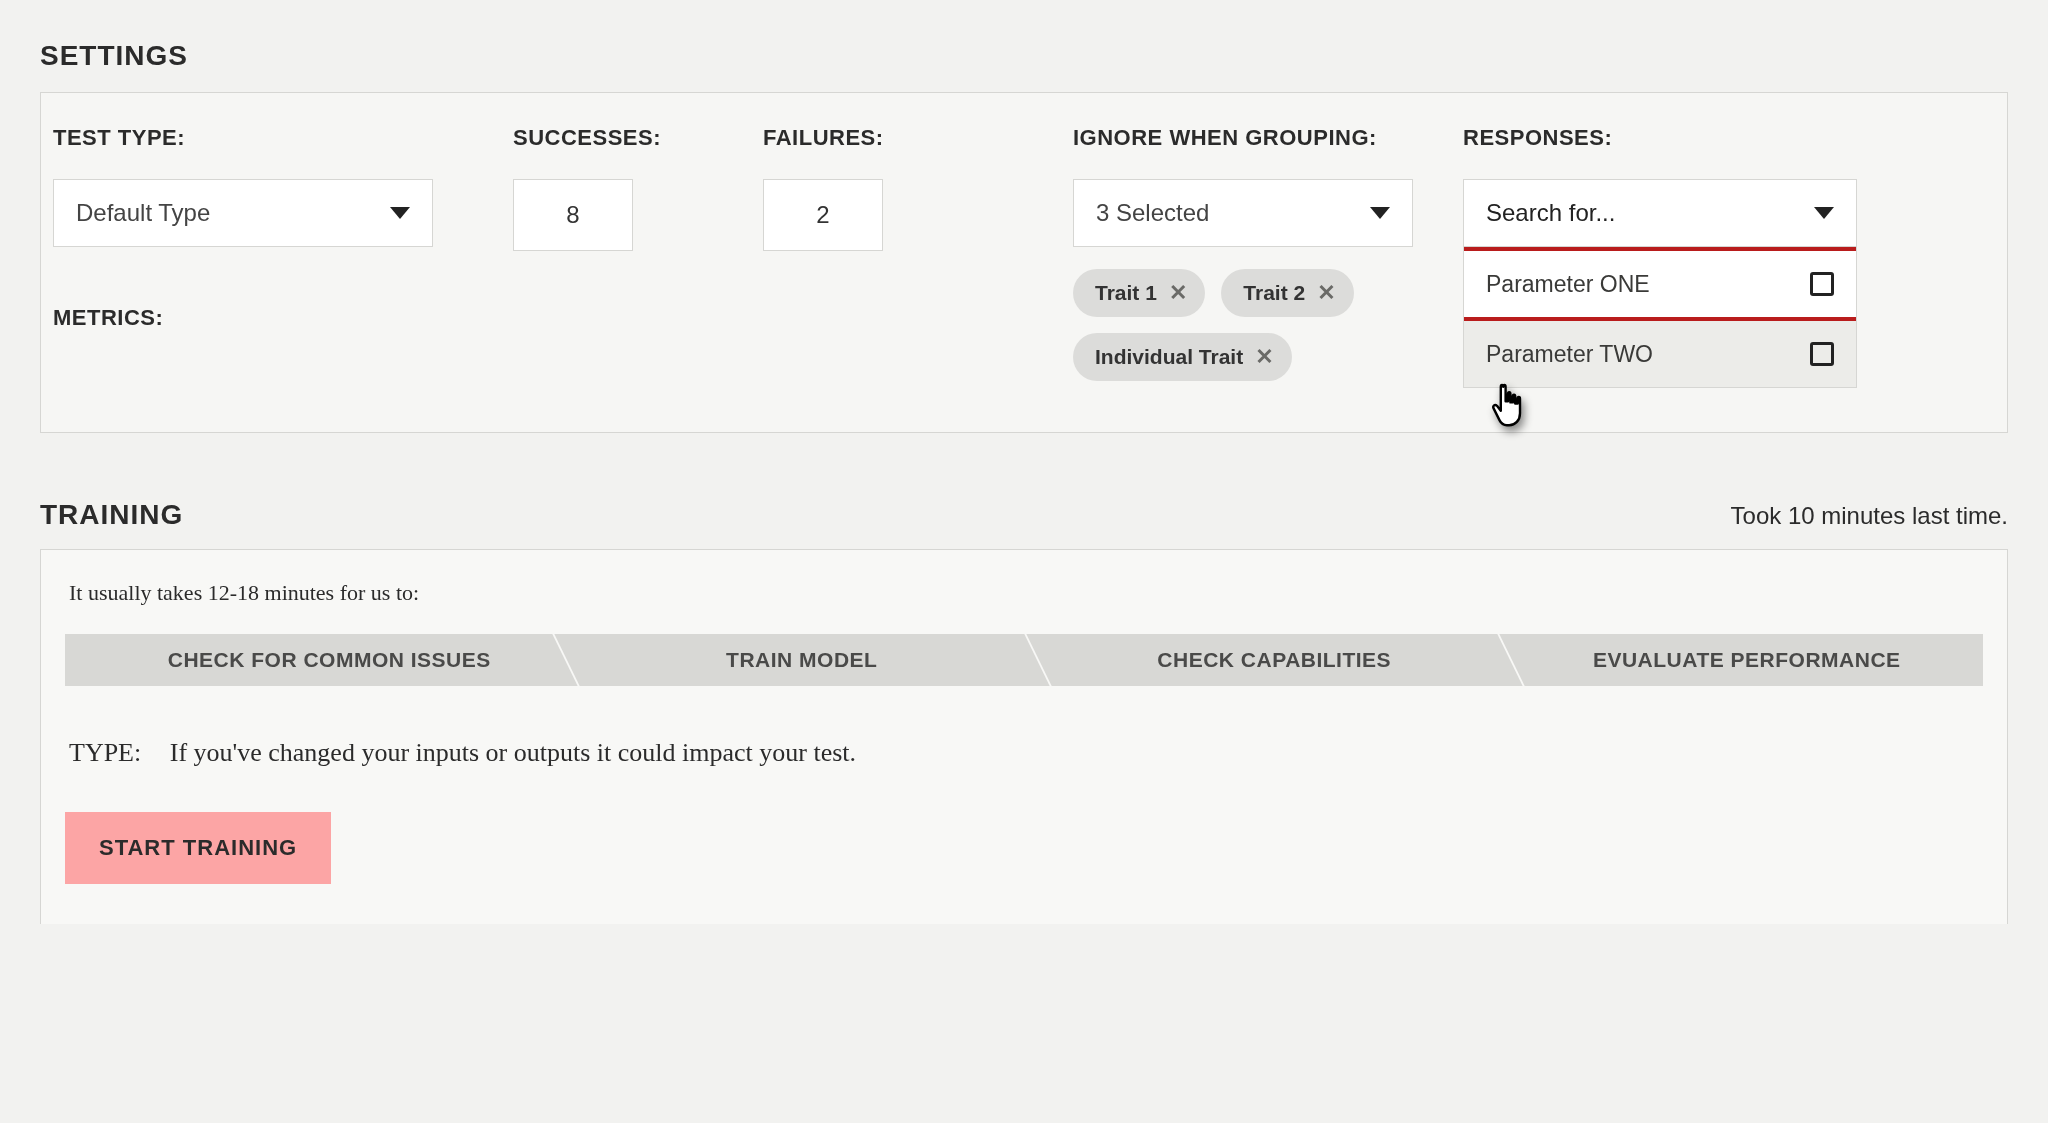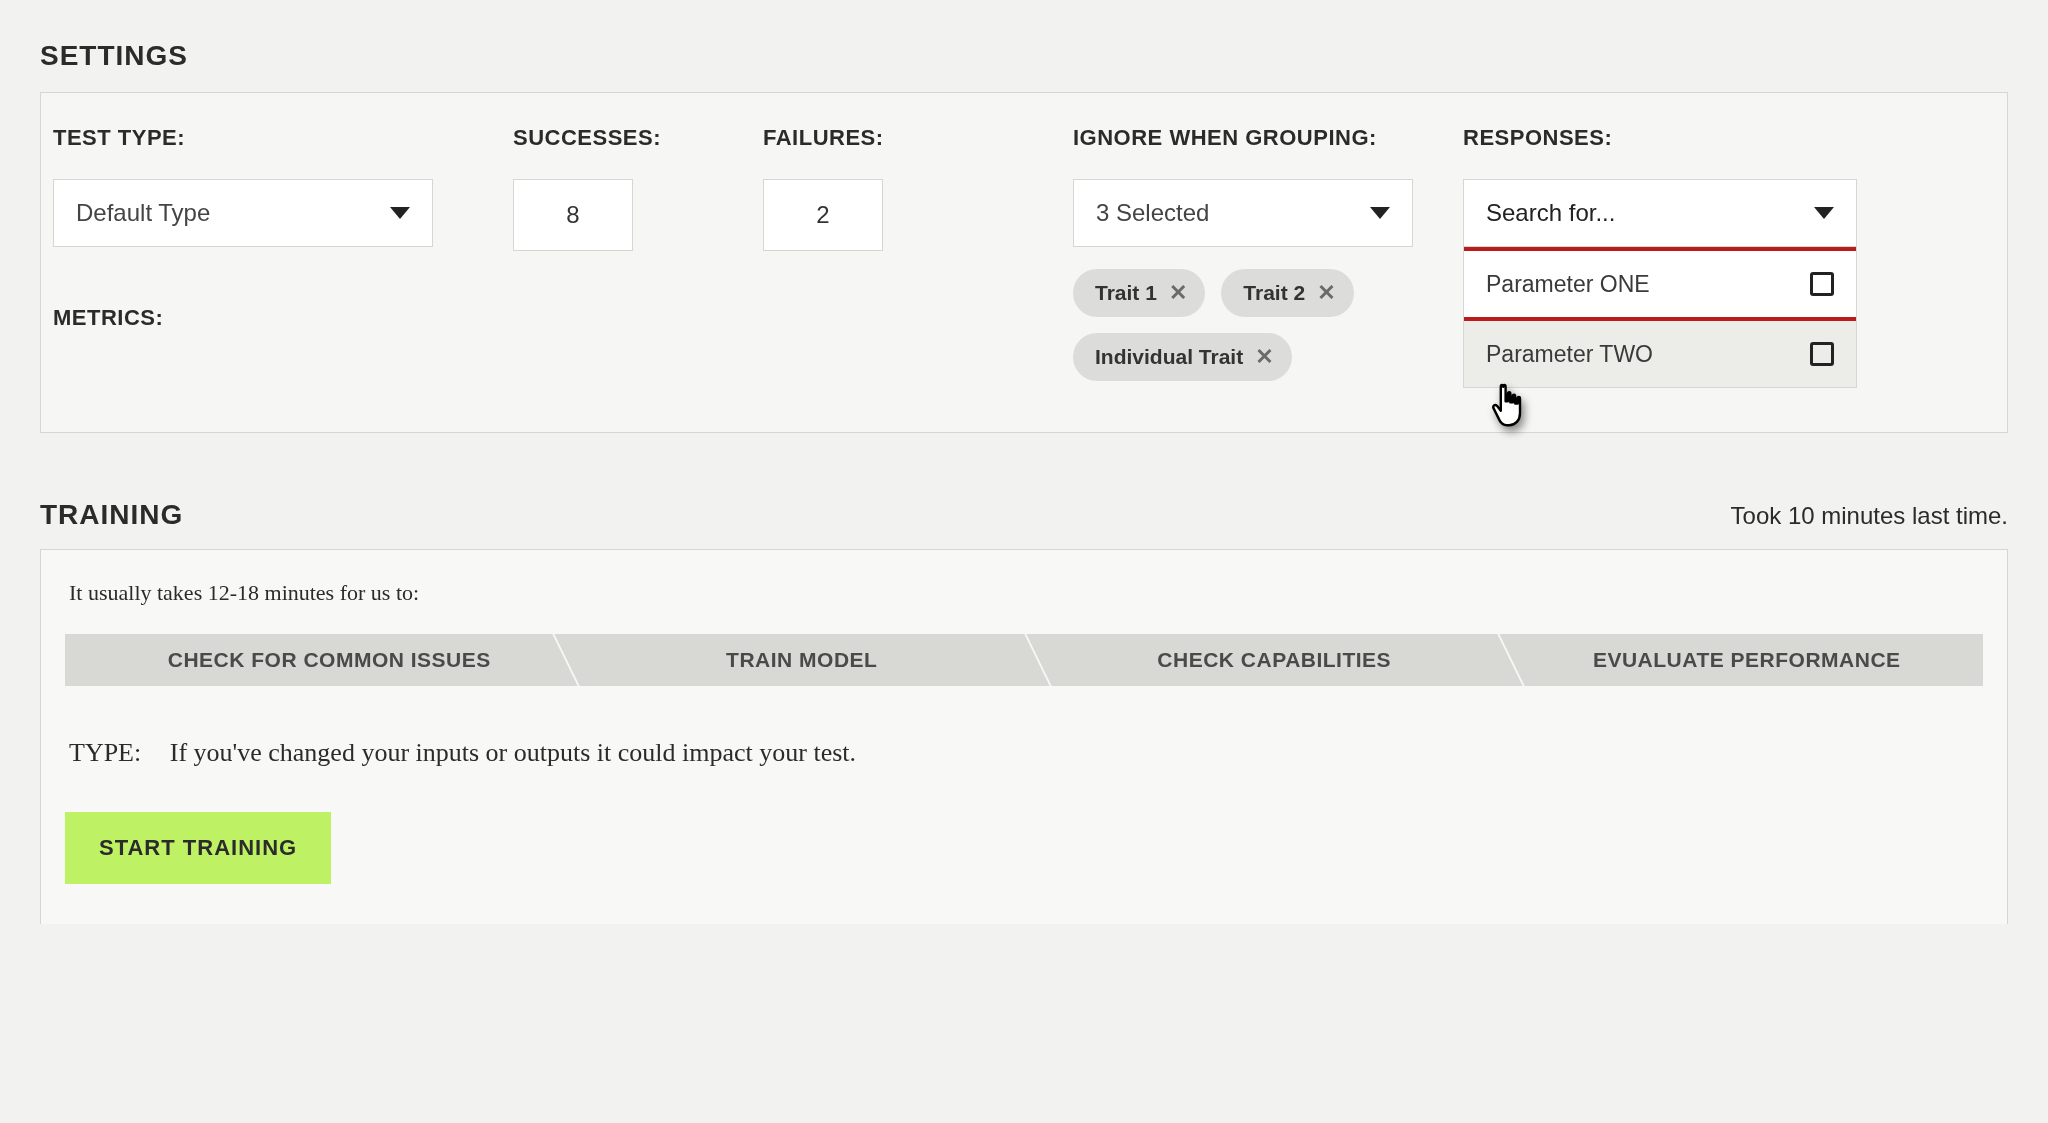--- a/index.html
+++ b/index.html
@@ -214,7 +214,7 @@
     justify-content: center;
     height: 72px;
     padding: 0 34px;
-    background: #bef264;
+    background: #fca5a5;
     color: #2b2b2b;
     font-family: "Arial Narrow", sans-serif;
     font-stretch: condensed;

